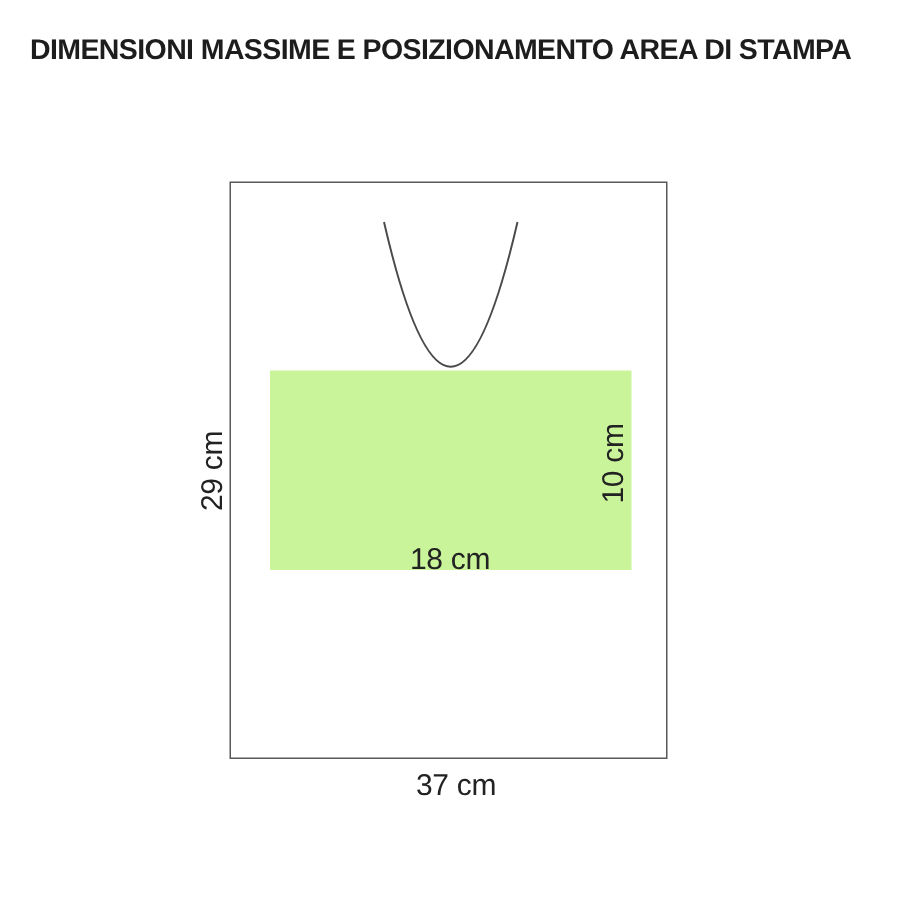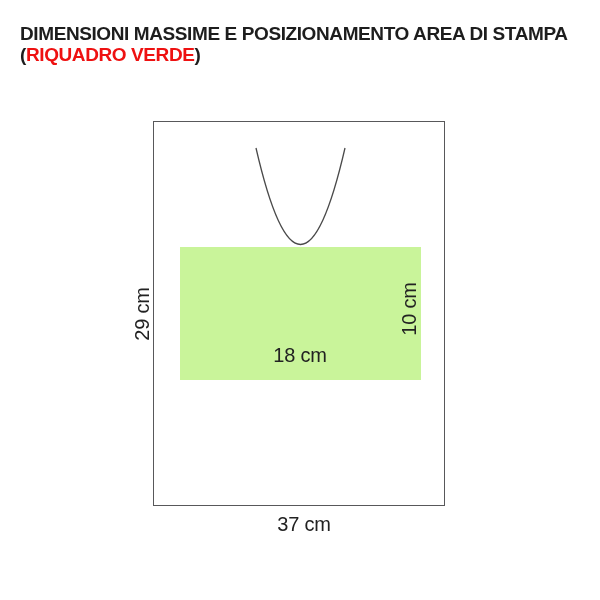--- a/index.html
+++ b/index.html
@@ -94,7 +94,6 @@
 
   <div class="title">
     <span class="title-line">DIMENSIONI MASSIME E POSIZIONAMENTO AREA DI STAMPA</span>
-    <span class="title-line"><span>(</span><span style="color: rgb(238, 17, 17);">RIQUADRO VERDE</span><span>)</span></span>
   </div>
 
   <div class="bag-outline"></div>

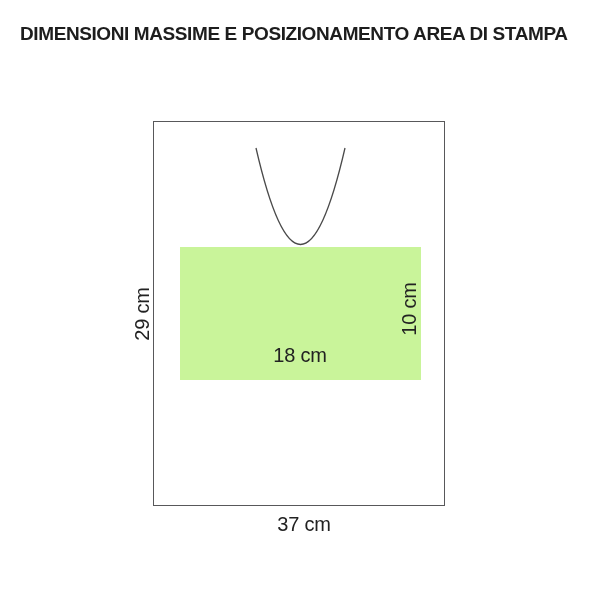--- a/index.html
+++ b/index.html
@@ -84,7 +84,7 @@
 
   .label-bag-height  { left: 92px;  top: 302px; }  
   .label-print-height{ left: 359px; top: 297px; }  
-  .label-print-width { left: 250px; top: 343px; }  
+  .label-print-width { left: 250px; top: 361px; }  
   .label-bag-width   { left: 254px; top: 512px; }  
 </style>
 </head>

